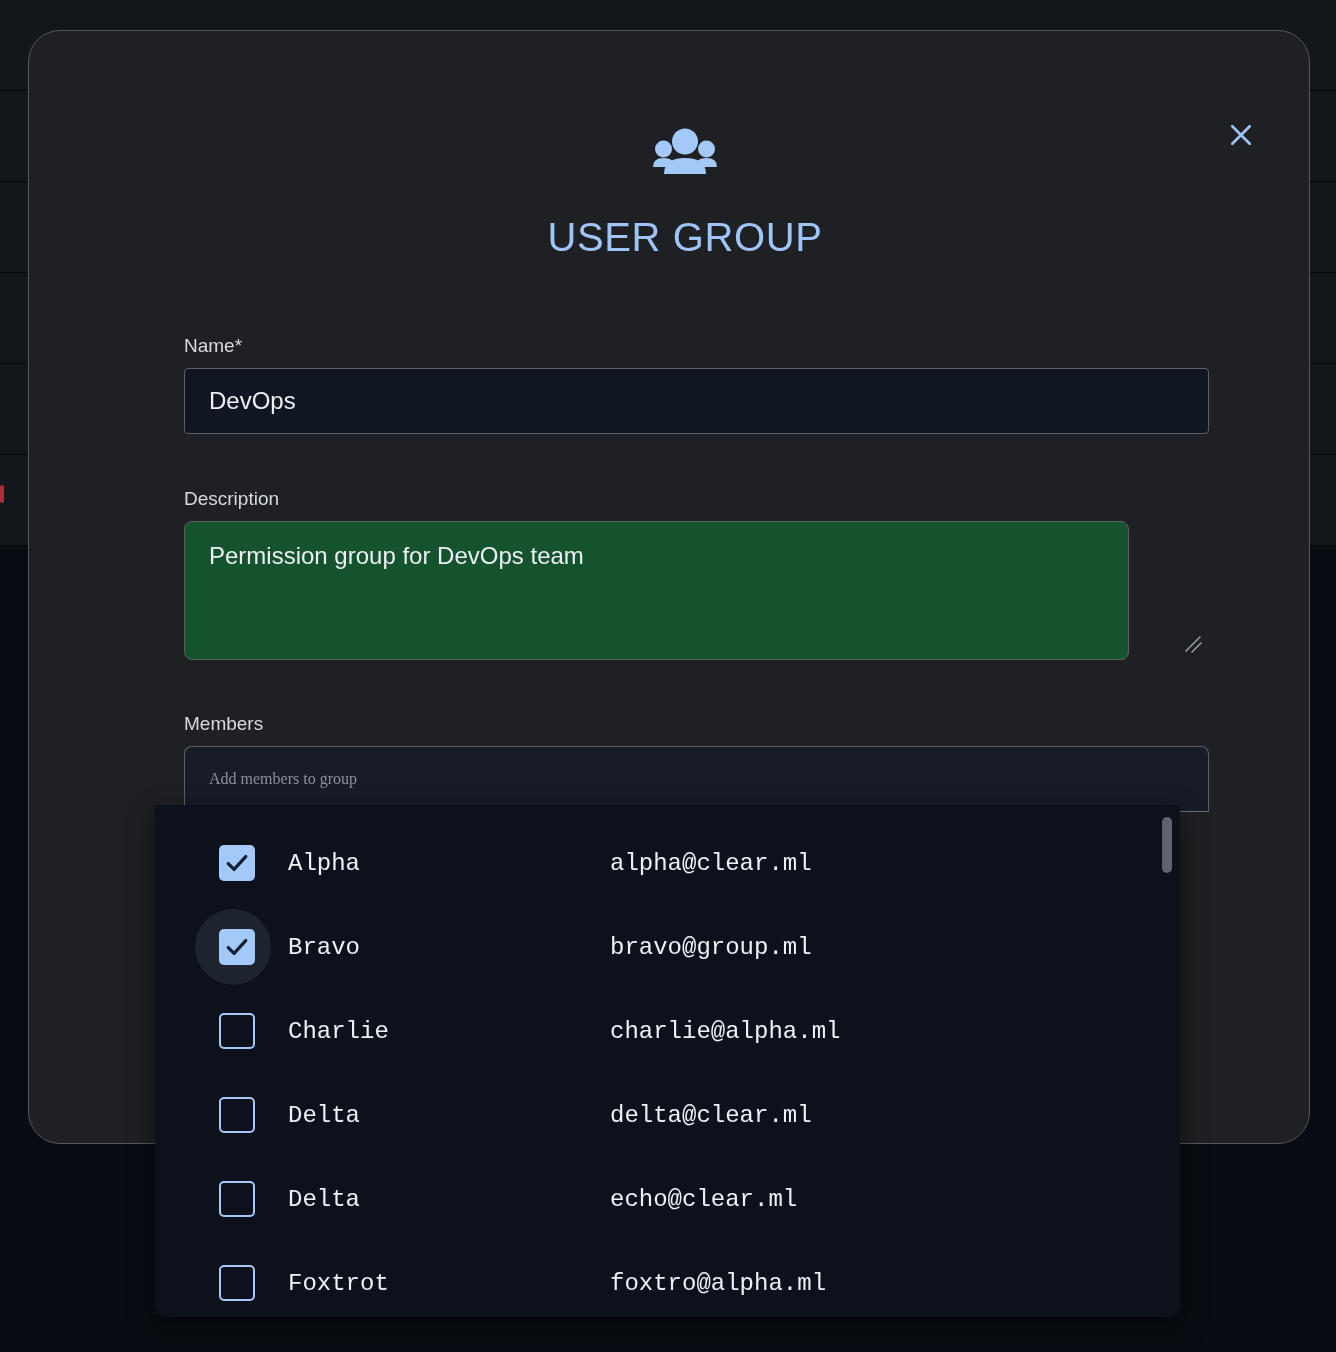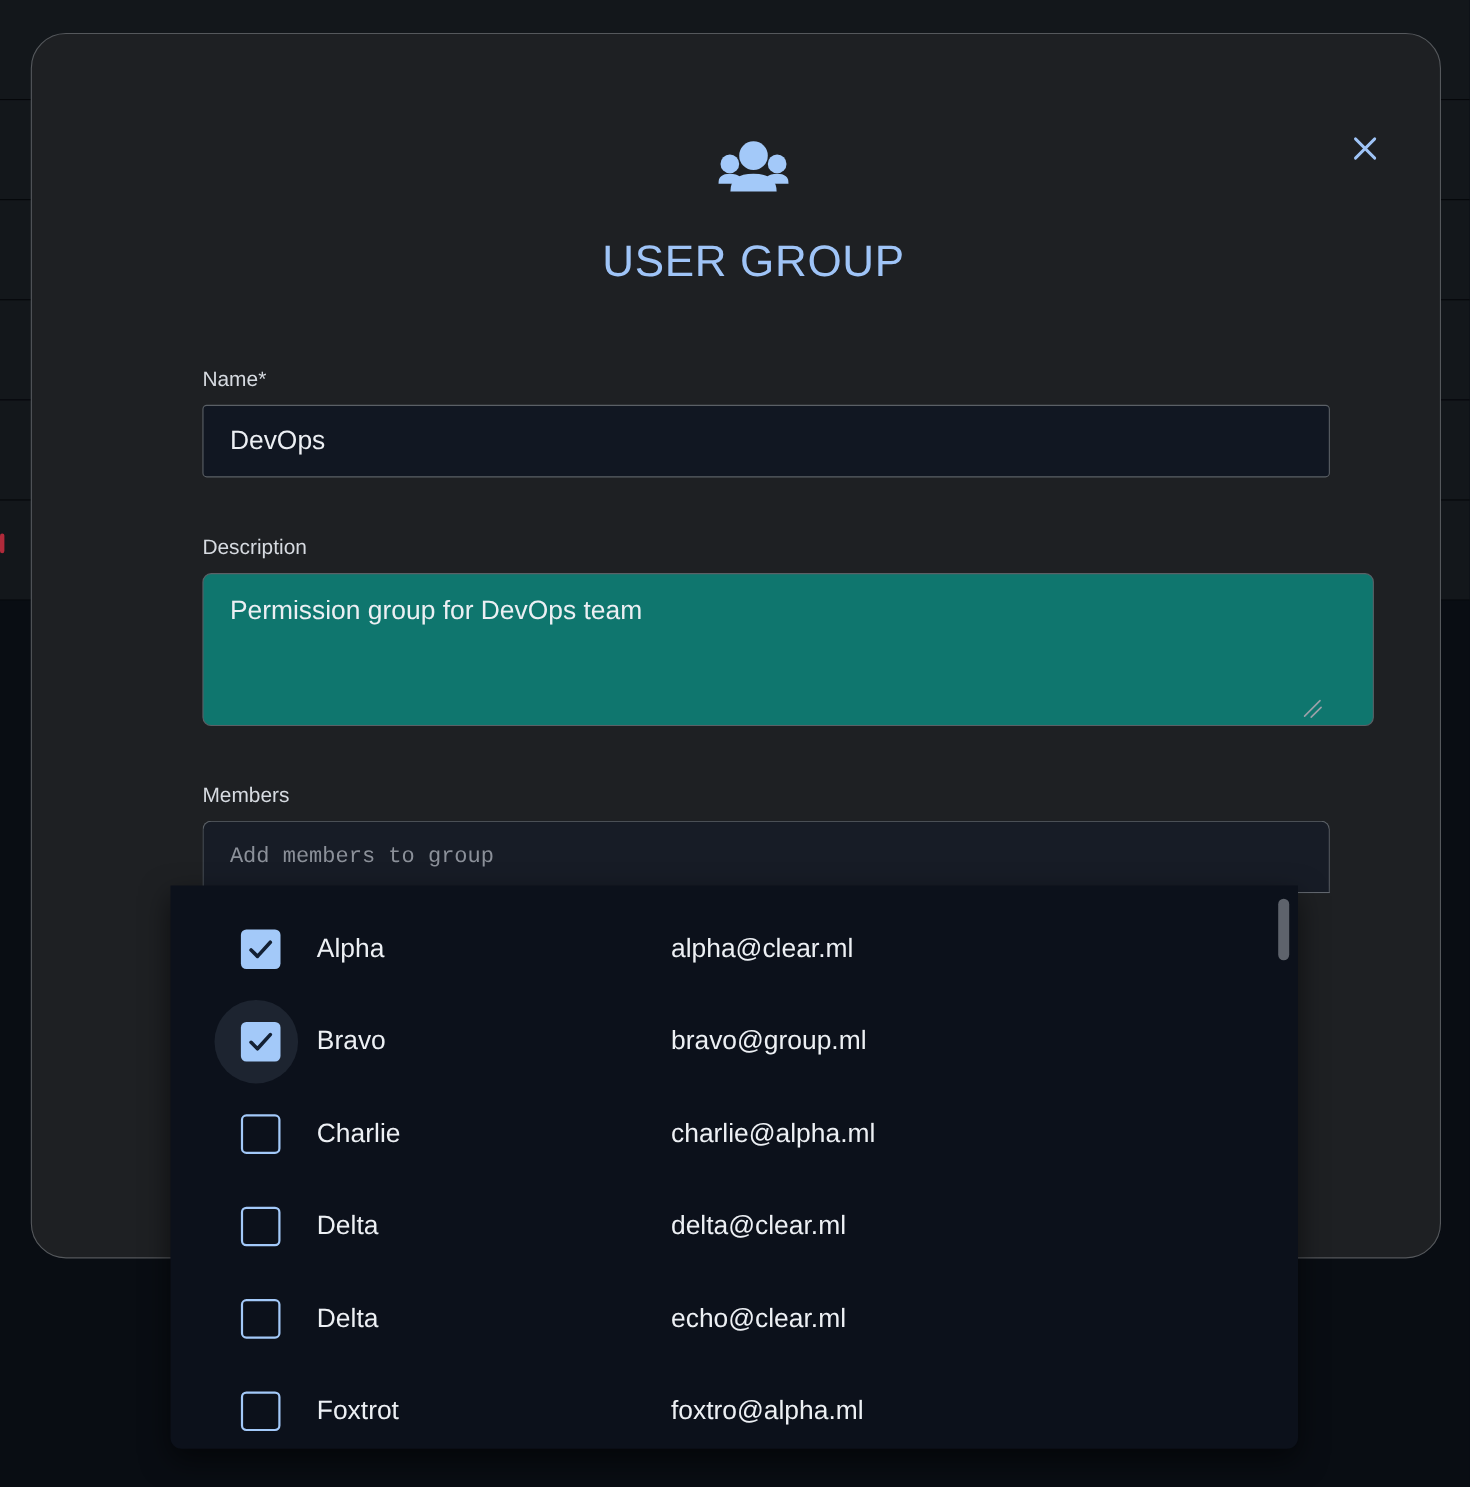--- a/index.html
+++ b/index.html
@@ -130,9 +130,9 @@
 
   .textarea-wrap { position: relative; width: 1025px; }
   .text-area {
-    width: 1065px;
+    width: 945px;
     height: 139px;
-    background: #0f766e;
+    background: #14532d;
     border: 1px solid #5b6066;
     border-radius: 8px;
     color: #eceff3;

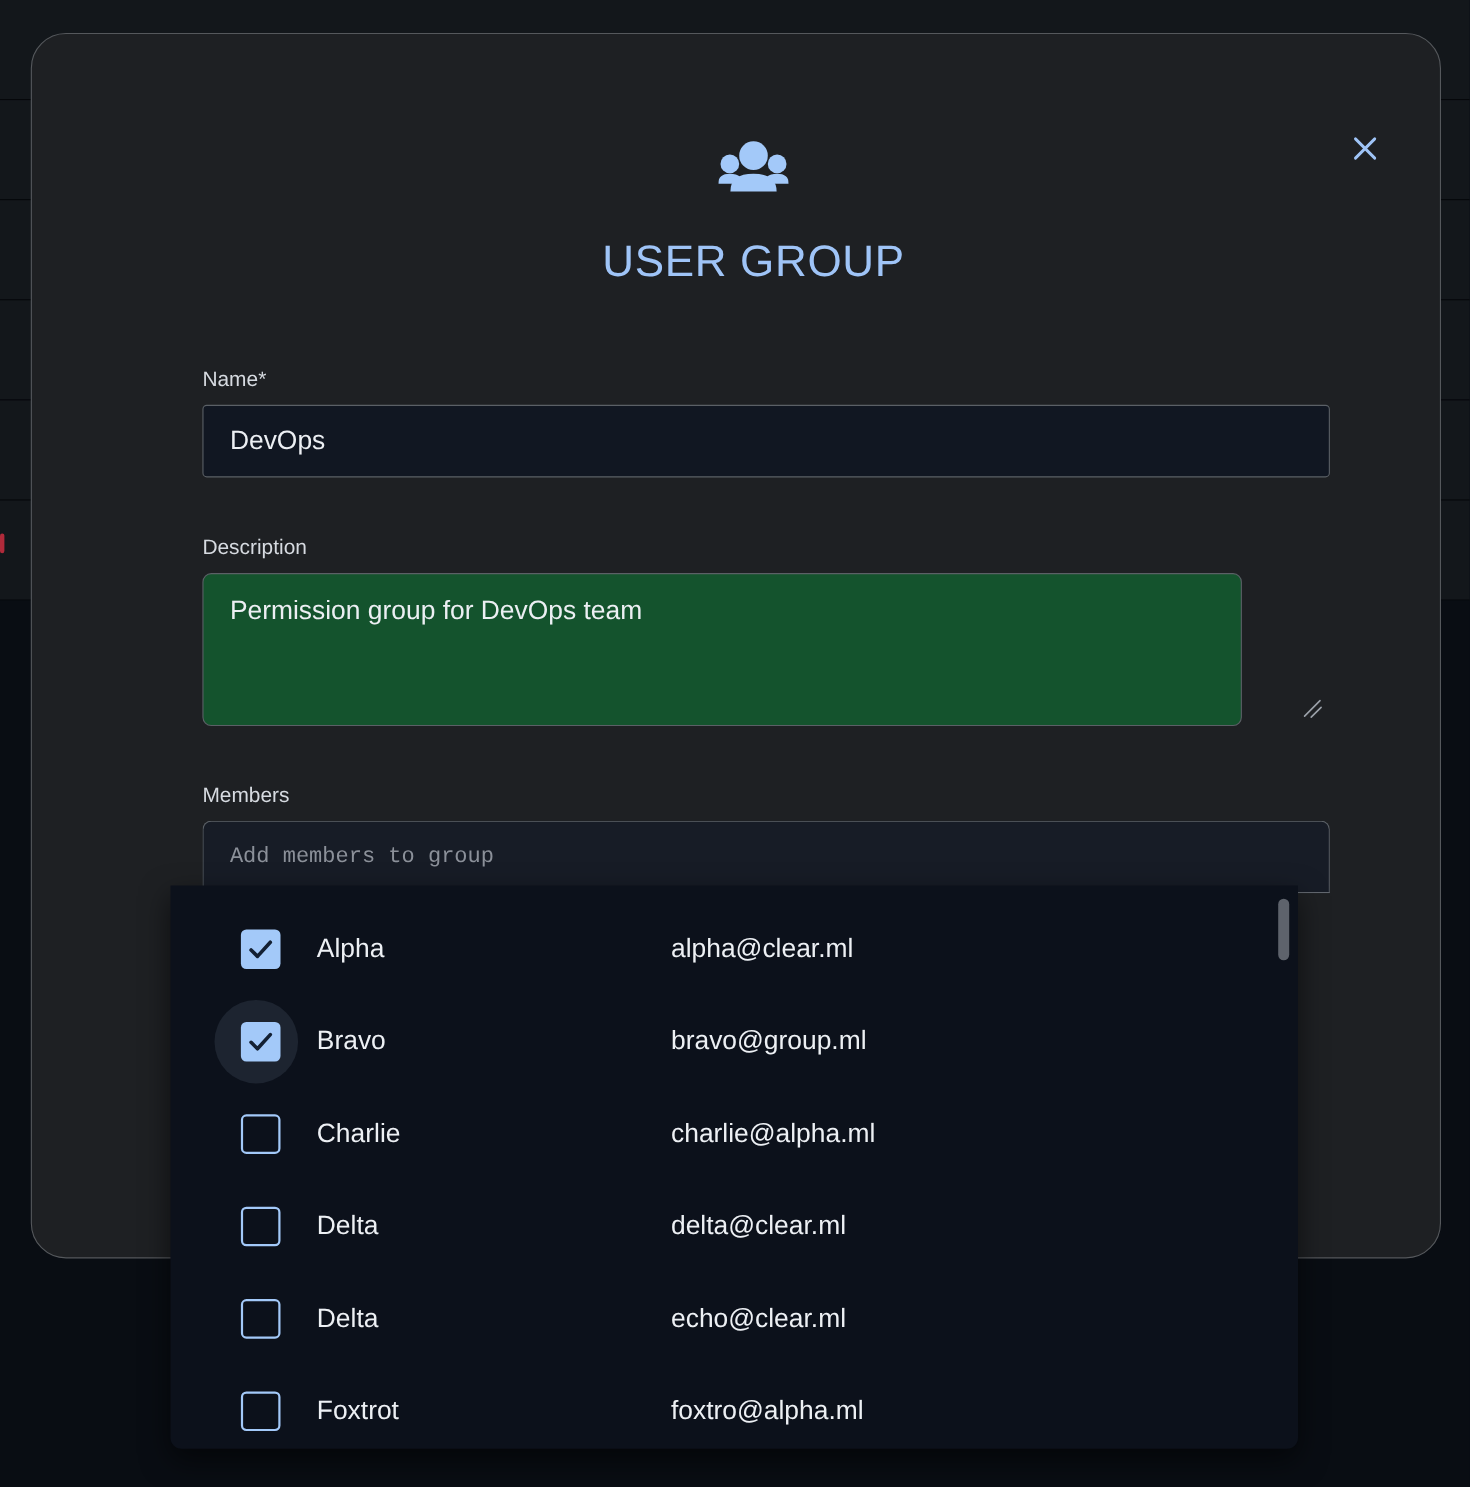--- a/index.html
+++ b/index.html
@@ -162,8 +162,8 @@
     border-bottom-color: #6b7078;
     border-radius: 8px 8px 0 0;
     color: #eceff3;
-    font-size: 20px;
-    font-family: Liberation Mono, monospace;
+    font-size: 16px;
+    font-family: Liberation Serif, serif;
     padding: 6px 24px;
     outline: none;
   }

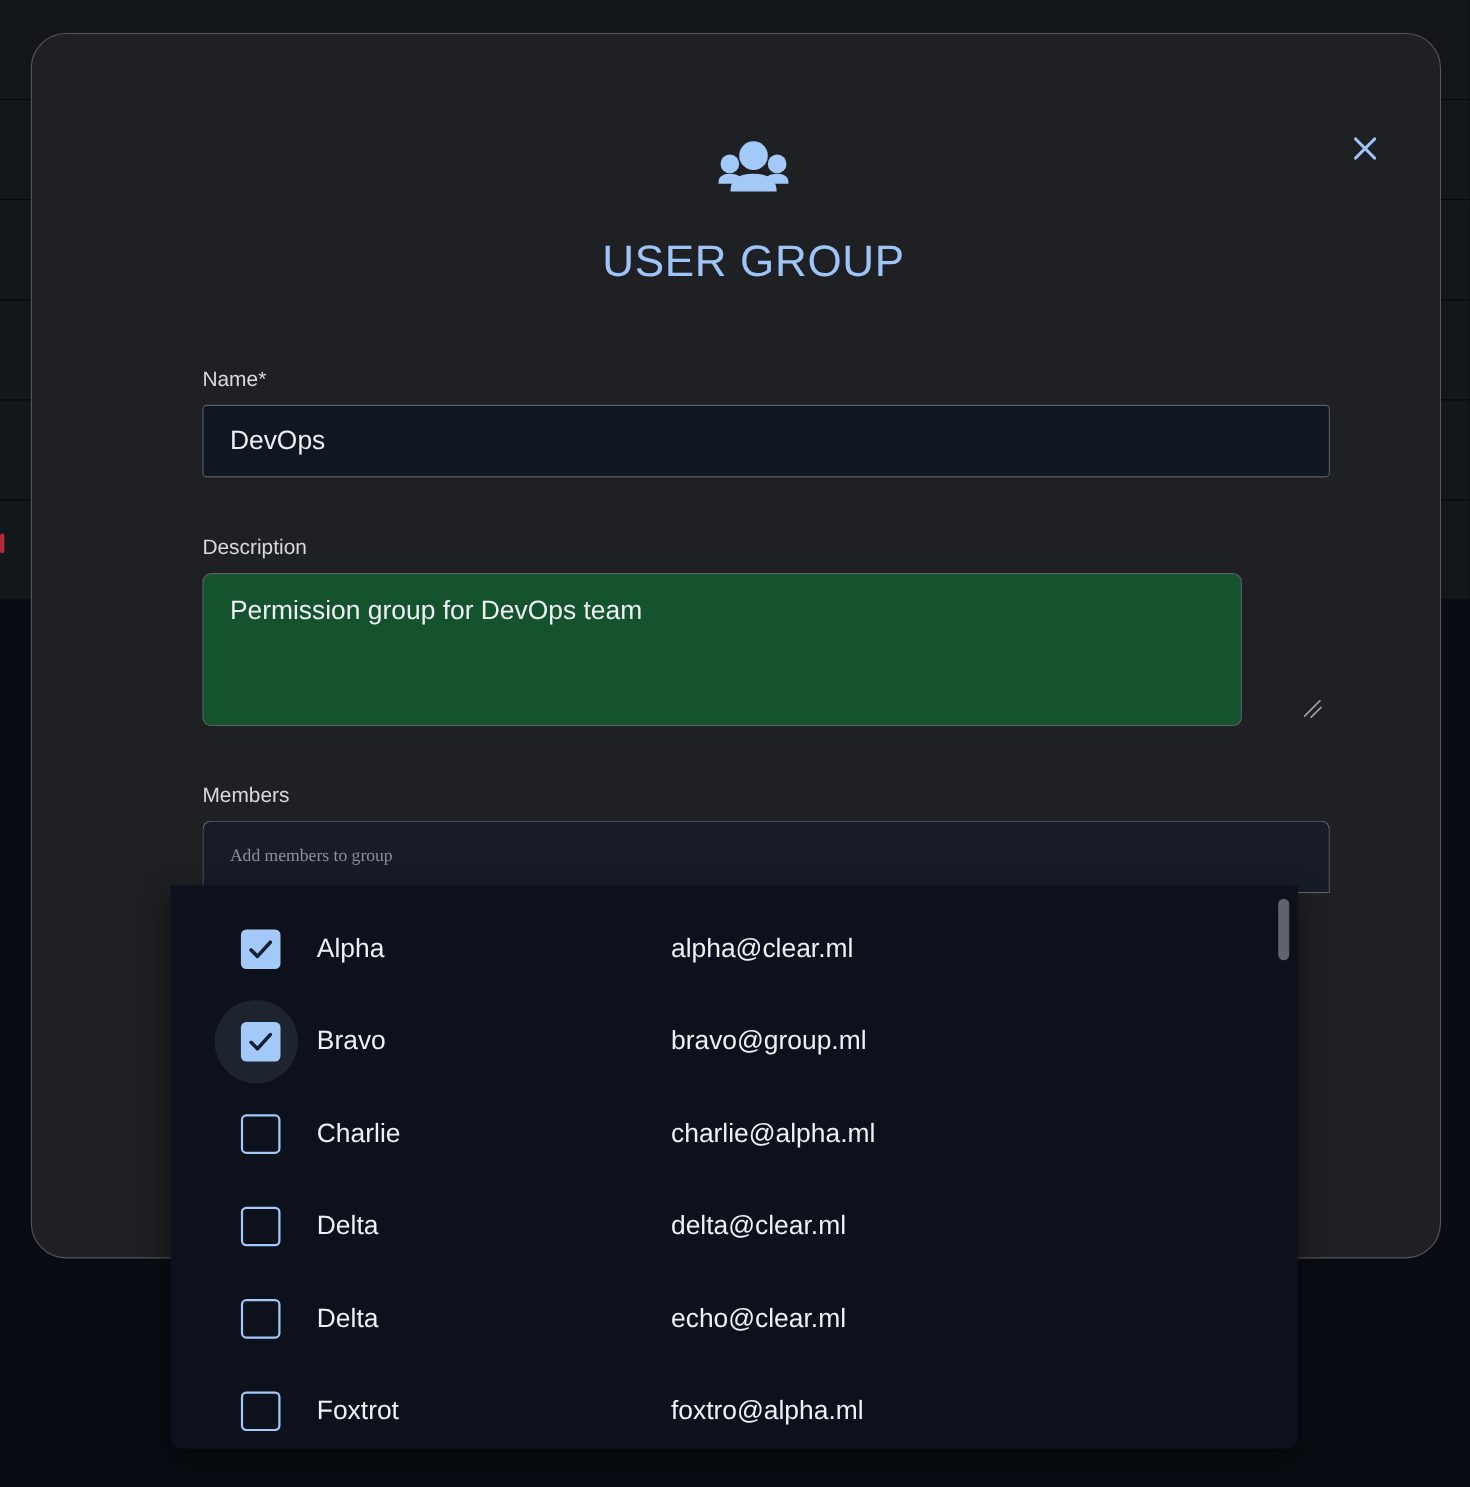--- a/index.html
+++ b/index.html
@@ -192,6 +192,7 @@
     display: flex;
     align-items: center;
     cursor: pointer;
+    font-family: Liberation Mono, monospace;
   }
   .ripple {
     position: absolute;

